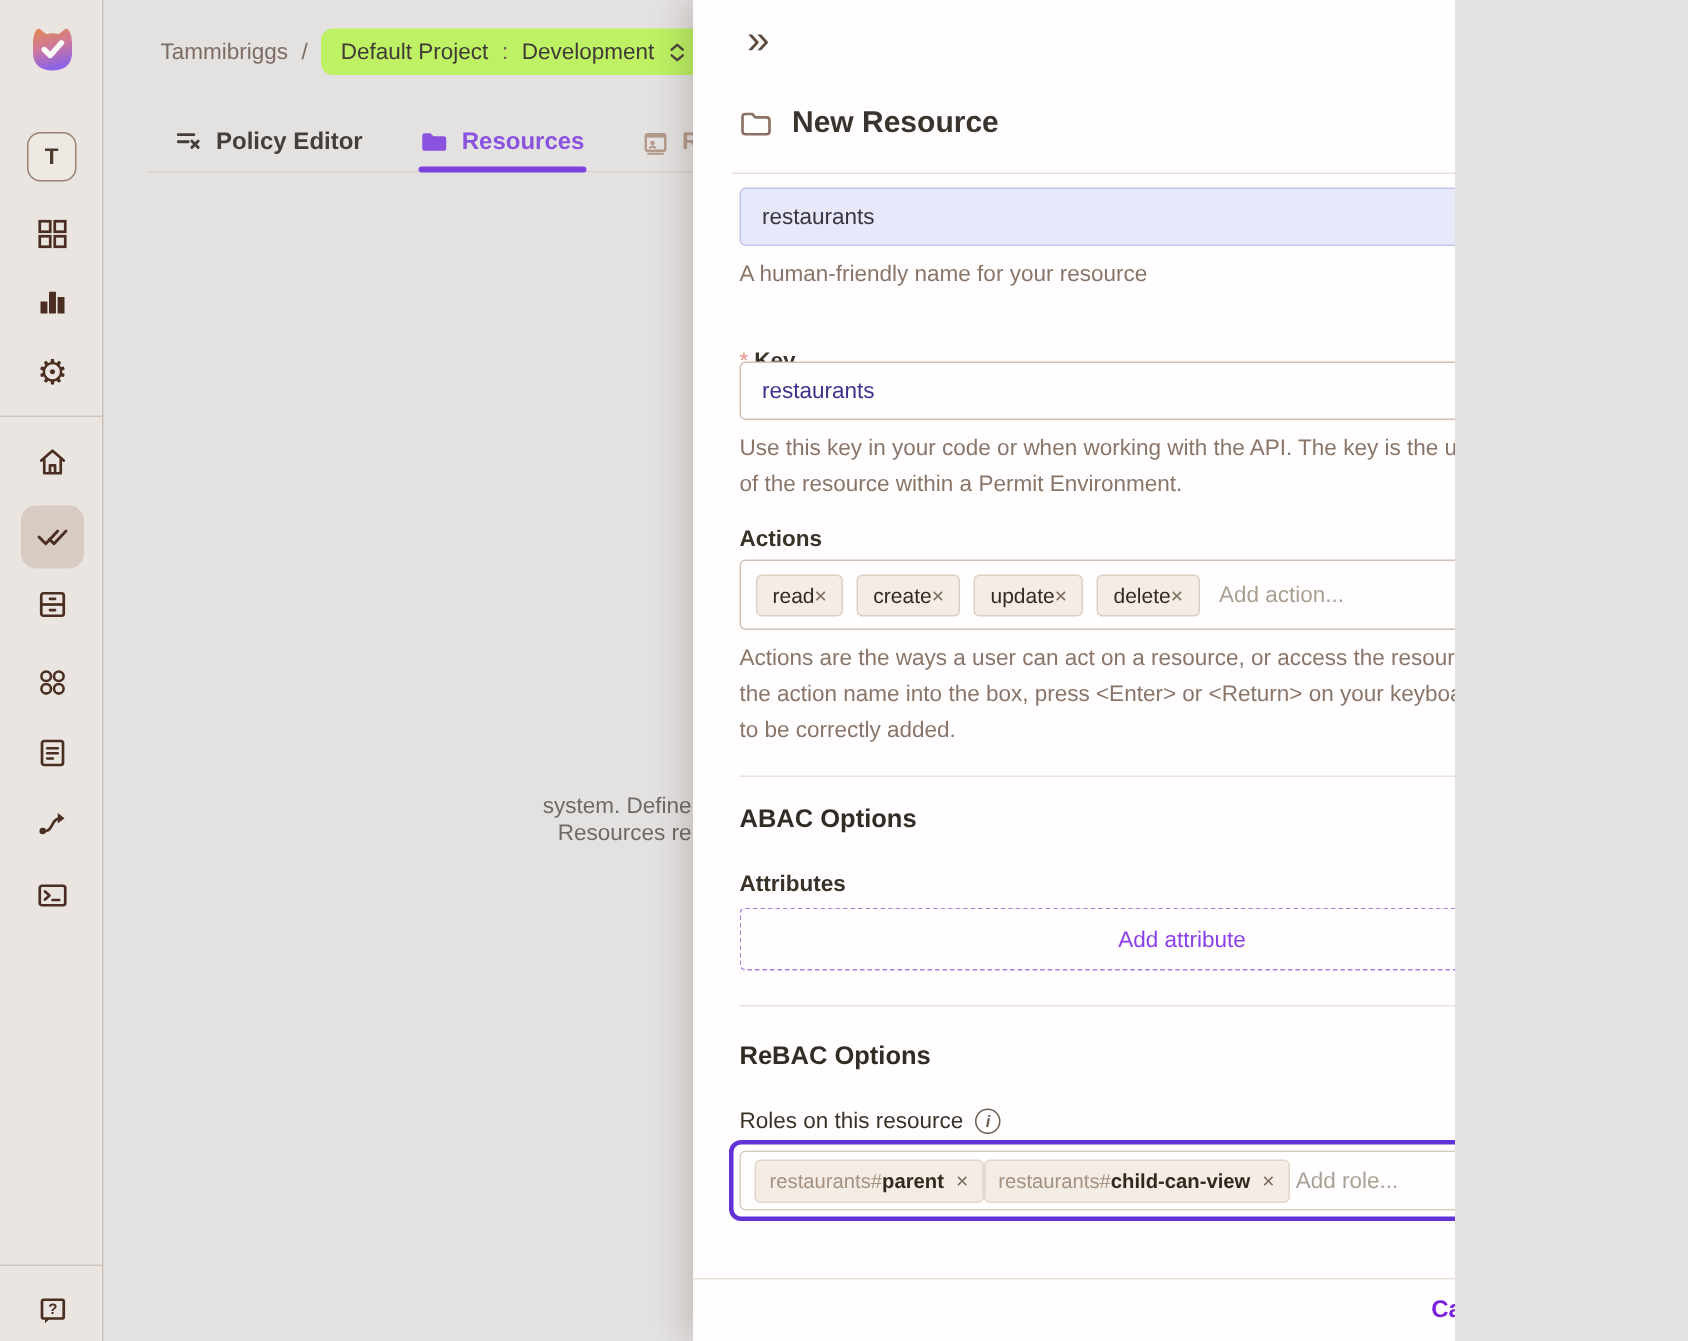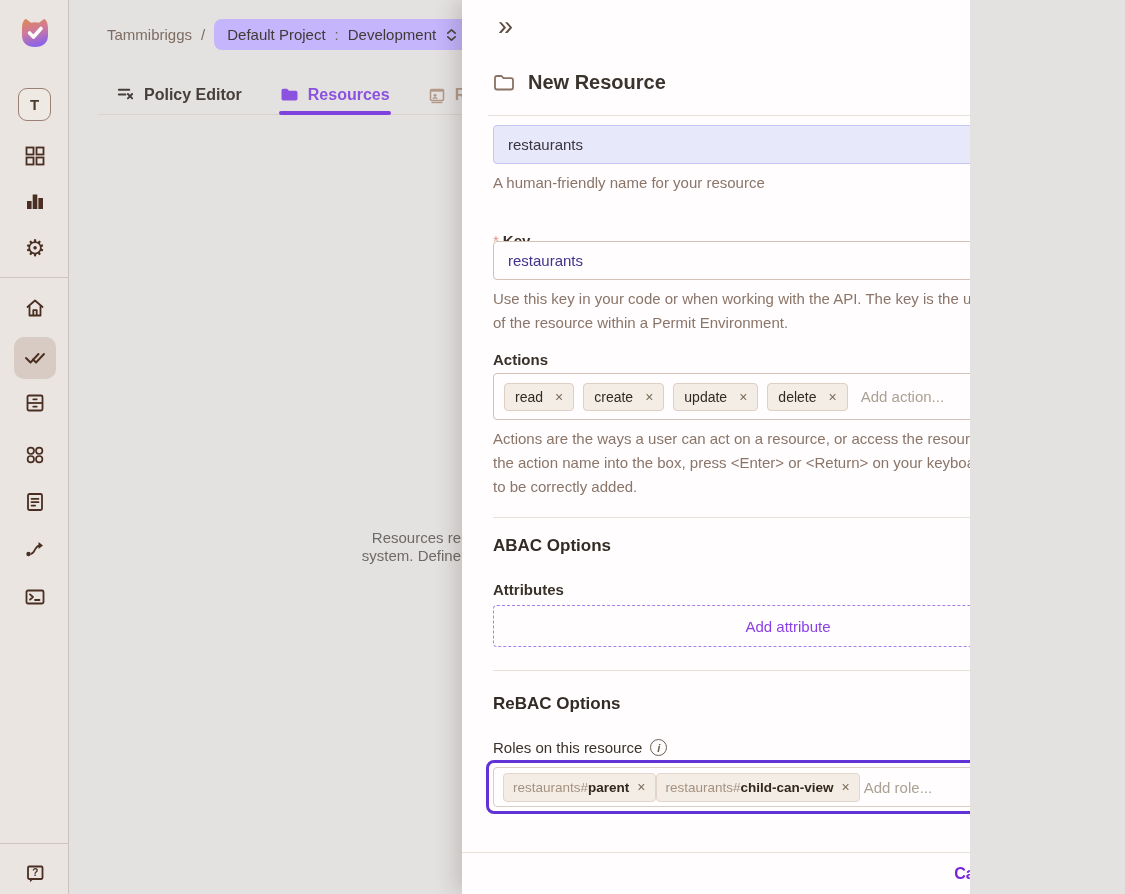--- a/index.html
+++ b/index.html
@@ -27,7 +27,7 @@
                 display:flex; align-items:center; gap:9px; font-size:15px; }
   .bc-workspace { color:#7d6c62; cursor:pointer; }
   .bc-sep { color:#7d6c62; }
-  .bc-pill { display:flex; align-items:center; gap:9px; background:#c4b5fd;
+  .bc-pill { display:flex; align-items:center; gap:9px; background:#bef264;
              border-radius:8px; padding:6px 13px; height:31px; cursor:pointer;
              color:#403a36; white-space:nowrap; }
   .bc-colon { color:#6e635b; }

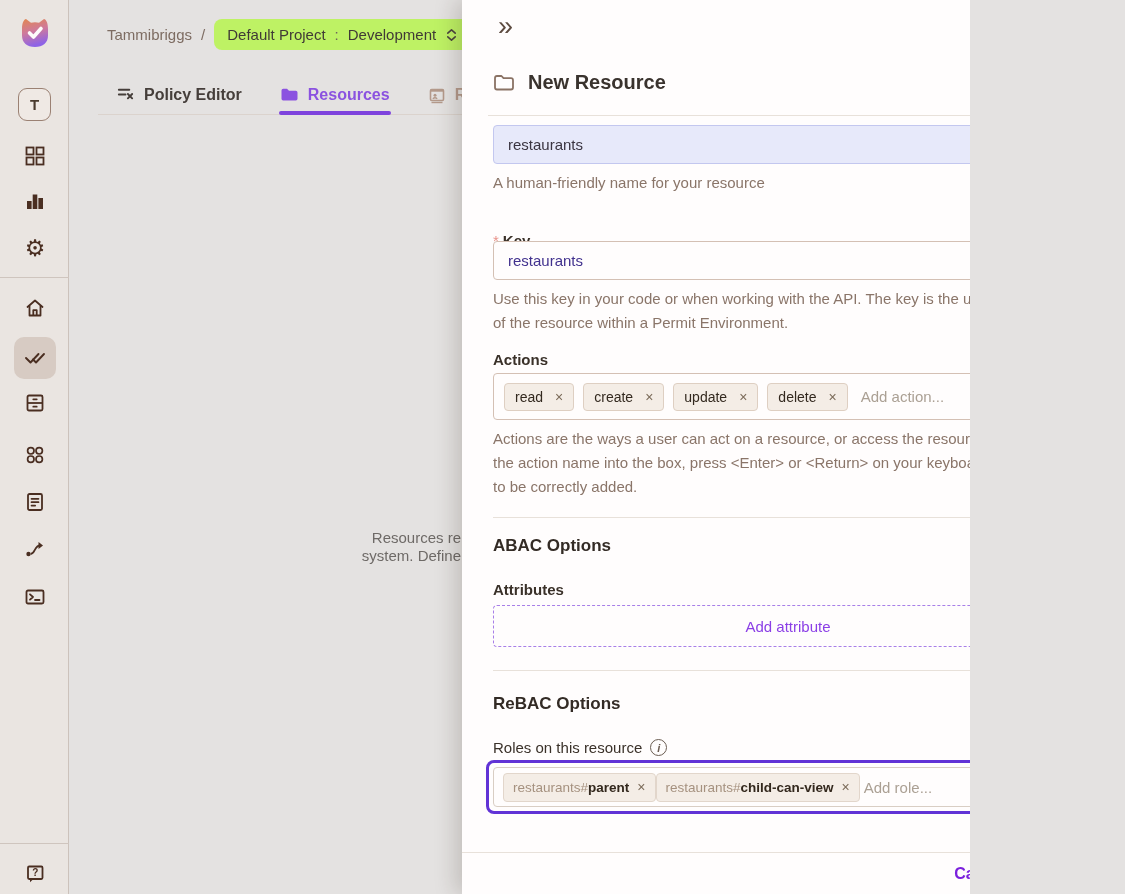--- a/index.html
+++ b/index.html
@@ -68,7 +68,7 @@
   .tags-box { position:absolute; left:31px; top:373px; width:590px; min-height:47px;
               border:1px solid #d4c0b4; border-radius:4px; background:#fffdfd;
               display:flex; align-items:center; gap:9px; padding:8px 10px; cursor:text; }
-  .tag { display:flex; align-items:center; gap:12px; background:#f4ede6;
+  .tag { display:flex; align-items:center; gap:0; background:#f4ede6;
          border:1px solid #decfc2; border-radius:4px; padding:5px 10px;
          font-size:14px; color:#33291f; white-space:nowrap; }
   .tag-x { color:#7a6a58; font-size:14px; cursor:pointer; line-height:1; }

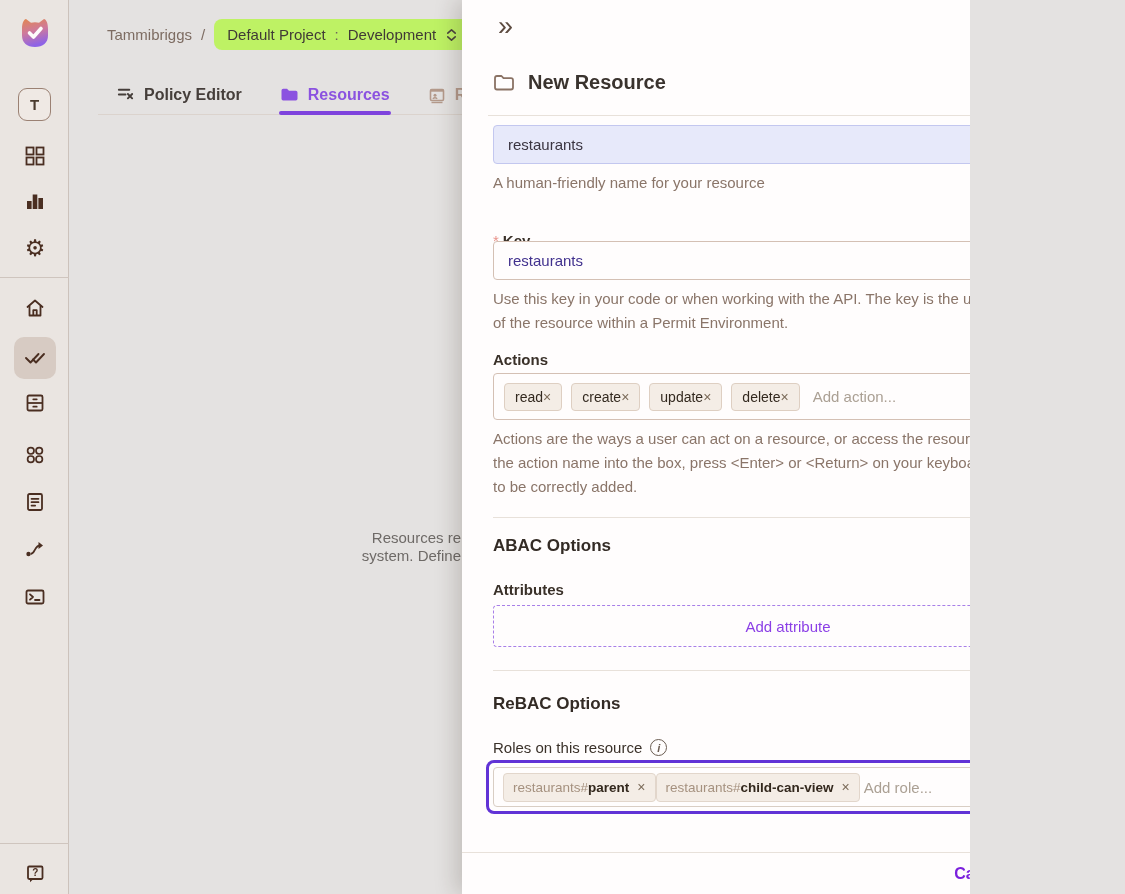--- a/index.html
+++ b/index.html
@@ -162,8 +162,8 @@
     </div>
 
     <div class="bg-text">
+      <div>system. Define</div>
       <div>Resources re</div>
-      <div>system. Define</div>
     </div>
   </div>
 

